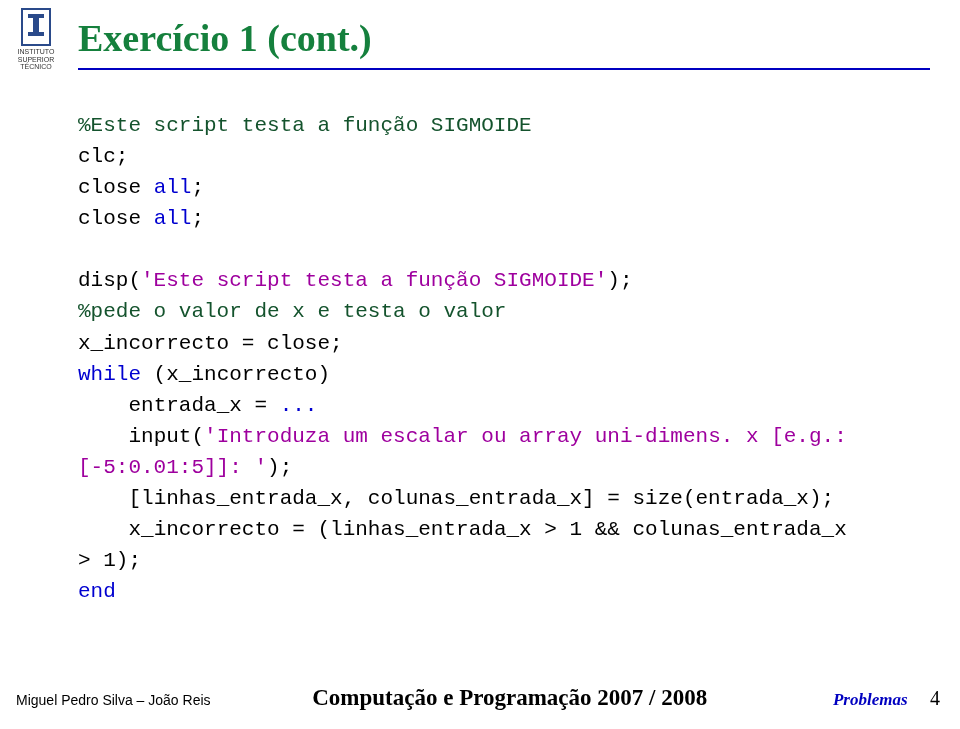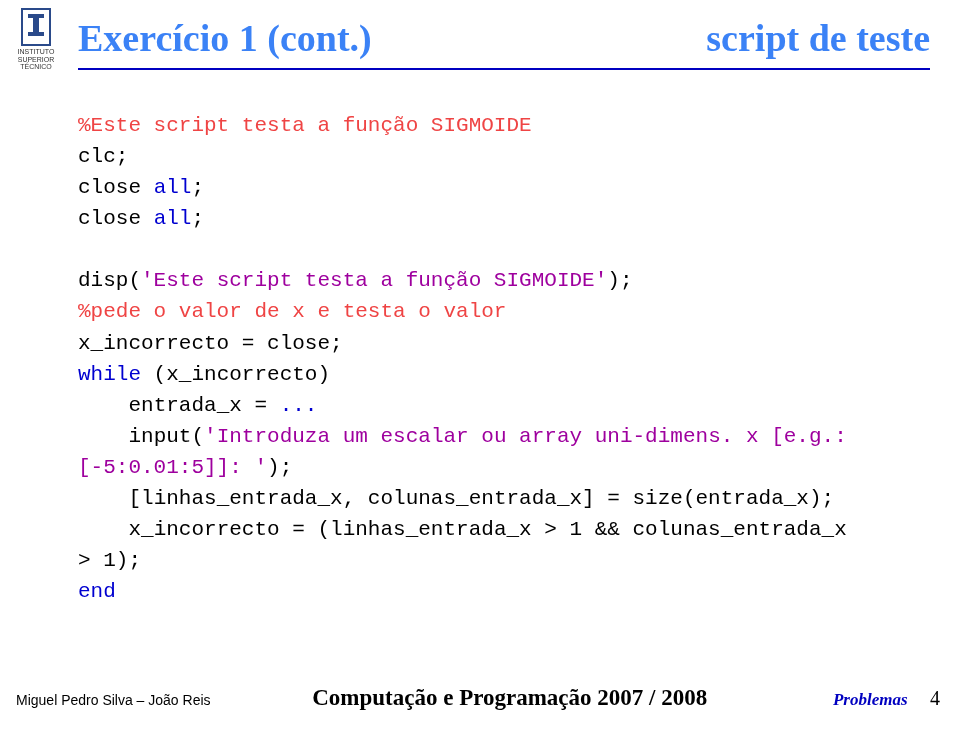--- a/index.html
+++ b/index.html
@@ -35,7 +35,7 @@
     font-family: "Times New Roman", Times, serif;
     font-weight: bold;
     font-size: 38px;
-    color: #3b82f6;
+    color: #15803d;
   }
   .hr {
     position: absolute;

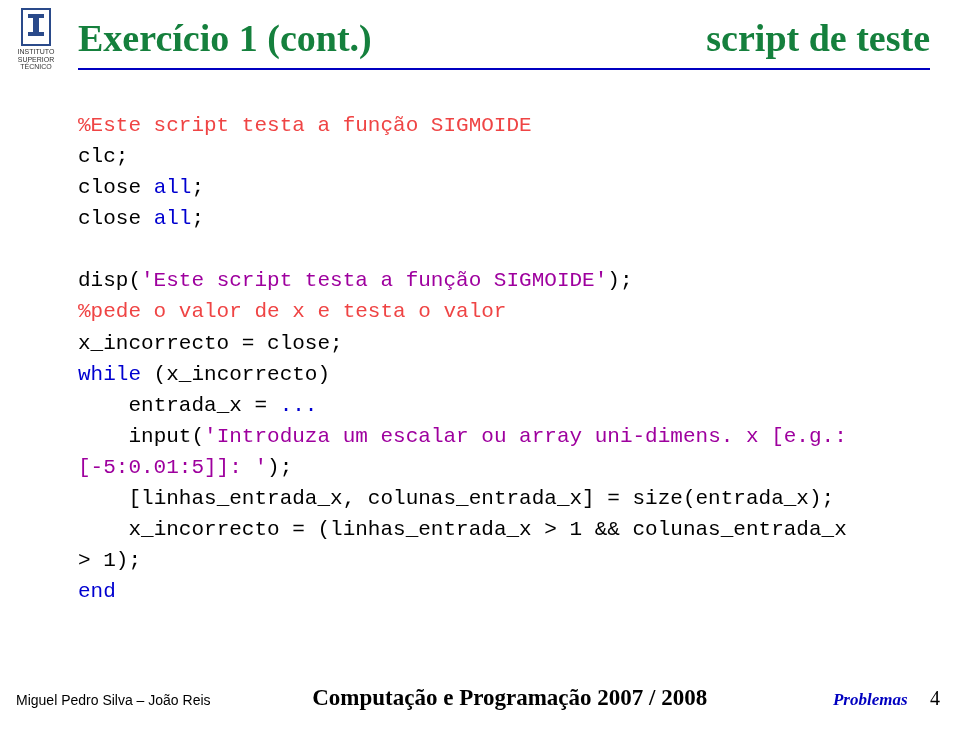--- a/index.html
+++ b/index.html
@@ -101,7 +101,6 @@
 
 <div class="title-row">
   <span class="title-left">Exercício 1 (cont.)</span>
-  <span class="title-right">script de teste</span>
 </div>
 
 <div class="hr"></div>

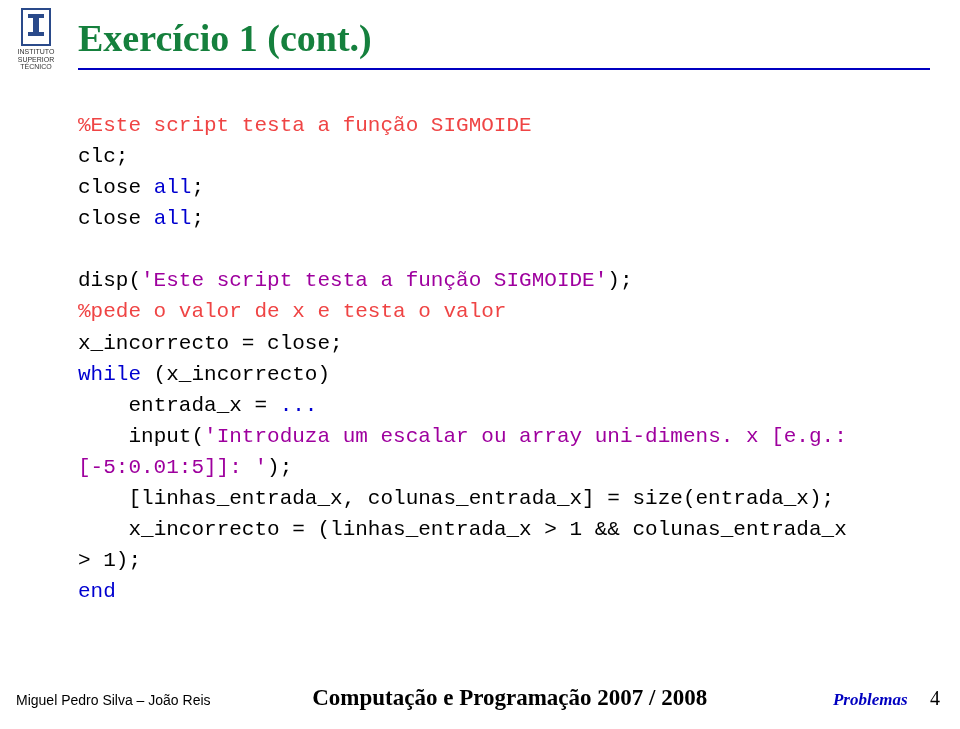--- a/index.html
+++ b/index.html
@@ -57,7 +57,7 @@
     white-space: pre-wrap;
     word-wrap: break-word;
   }
-  .cmt { color: #ef4444; }
+  .cmt { color: #14532d; }
   .kw { color: #0000d0; }
   .str { color: #9e009e; }
   .footer {

